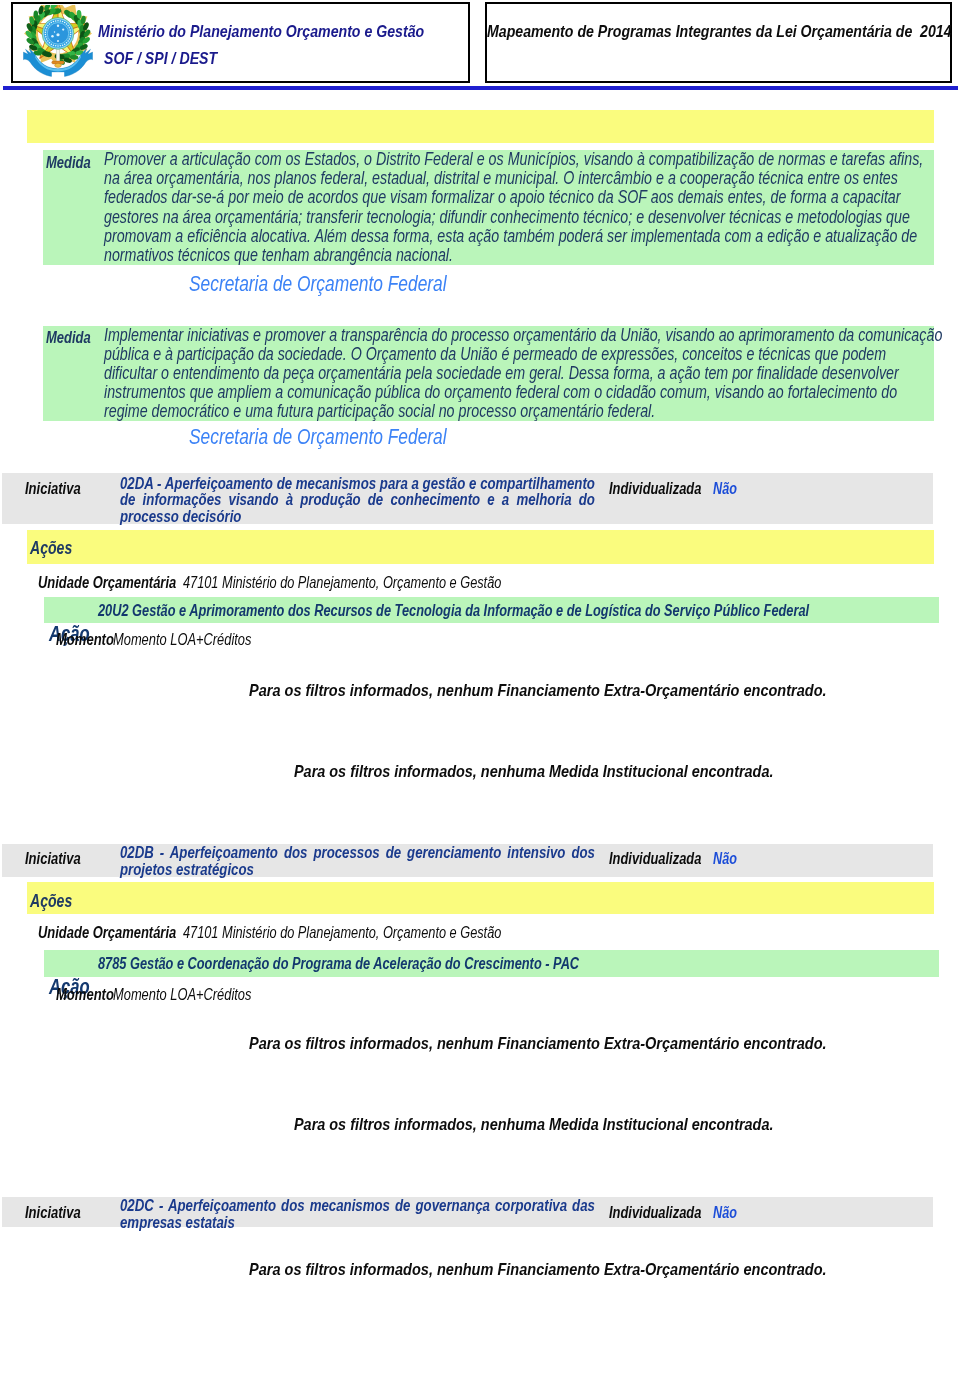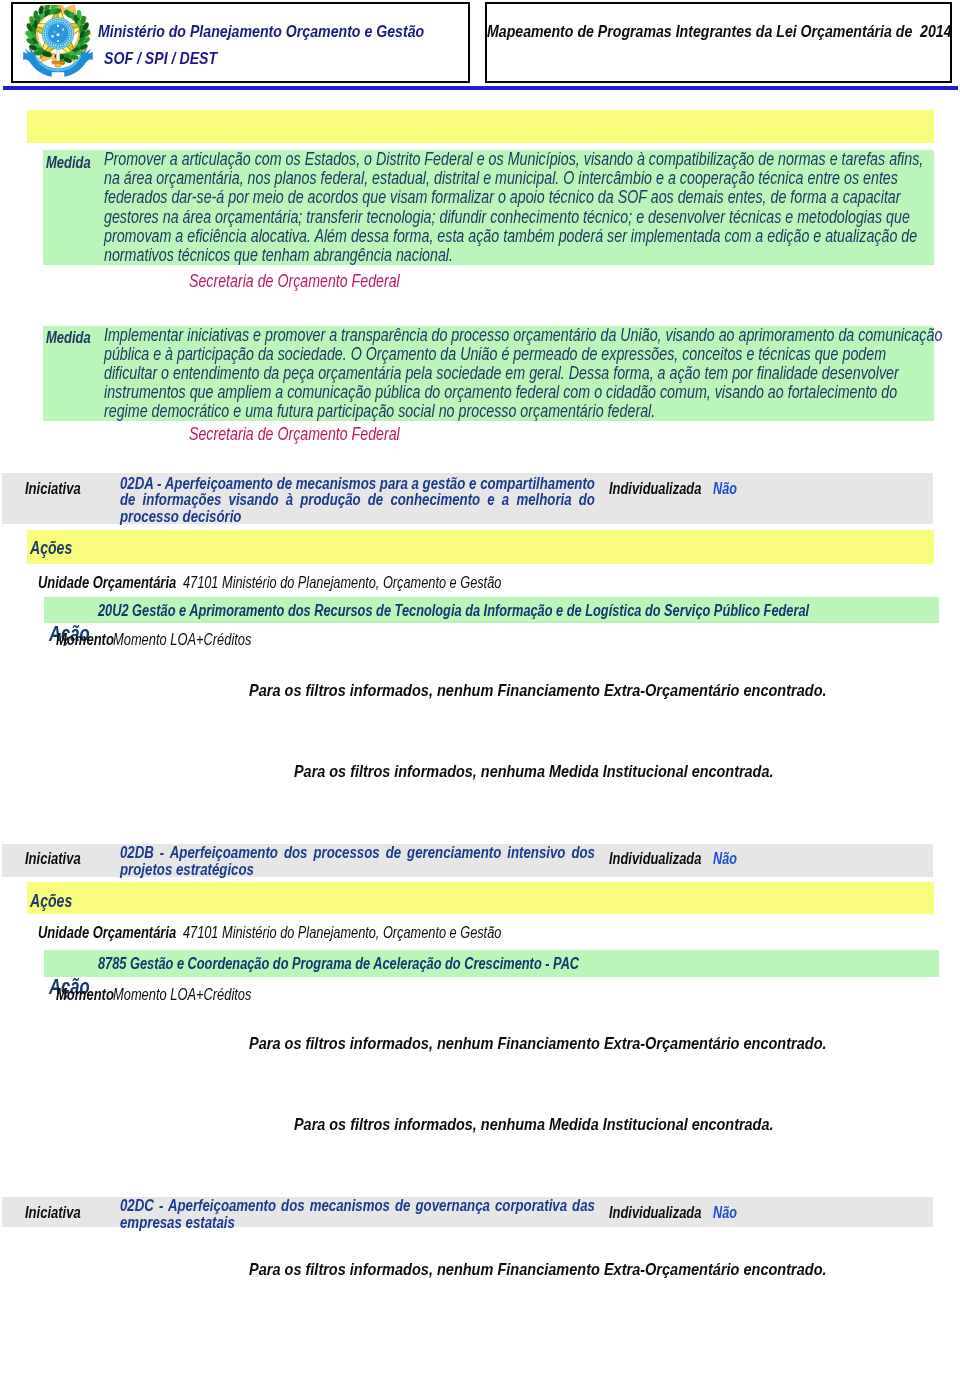--- a/index.html
+++ b/index.html
@@ -27,7 +27,7 @@
   .med-lbl{position:absolute;font-weight:bold;font-size:17px;color:#1f3a63;}
   .med-body{position:absolute;font-size:17.6px;color:#1f3a63;}
   .med-body .cn{height:19.1px;line-height:19.1px;}
-  .organ{position:absolute;font-size:18px;color:#be185d;}
+  .organ{position:absolute;font-size:22px;color:#3b82f6;}
 
   .ini-lbl{position:absolute;font-weight:bold;font-size:15.7px;color:#0d0d0d;}
   .ini-txt{position:absolute;font-weight:bold;font-size:16.3px;color:#1a3a8c;

